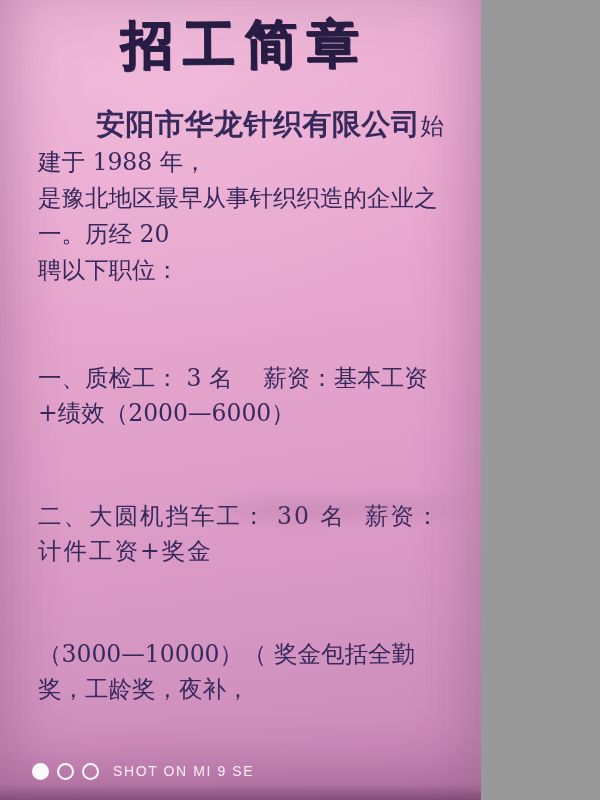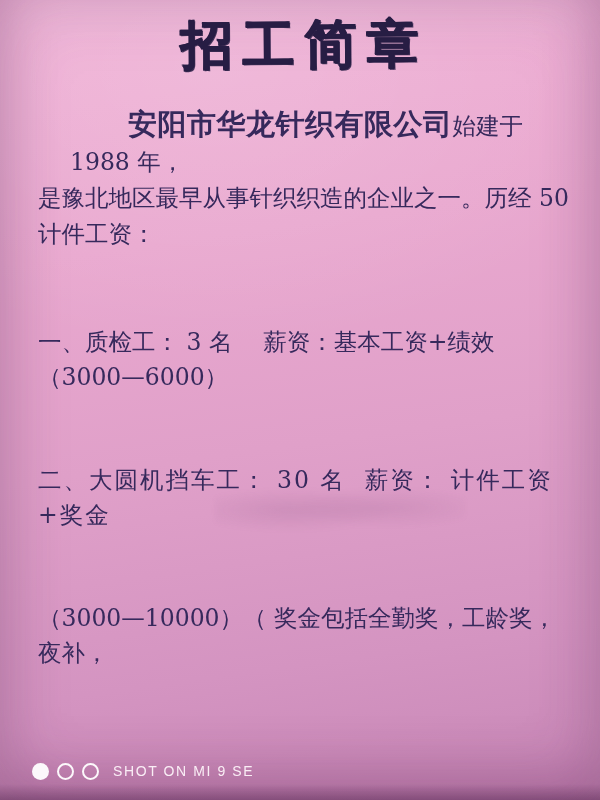--- a/index.html
+++ b/index.html
@@ -6,7 +6,7 @@
   body{width:600px;height:800px;overflow:hidden;background:#999;}
   .photo{
     position:relative;
-    width:600px;height:800px;
+    width:481px;height:800px;
     background:
       radial-gradient(120% 60% at 35% 8%, rgba(255,255,255,0.14), rgba(255,255,255,0) 60%),
       linear-gradient(172deg,#f0b1d6 0%, #e9a8cf 30%, #e0a0c9 55%, #d494c1 80%, #c787b6 100%);

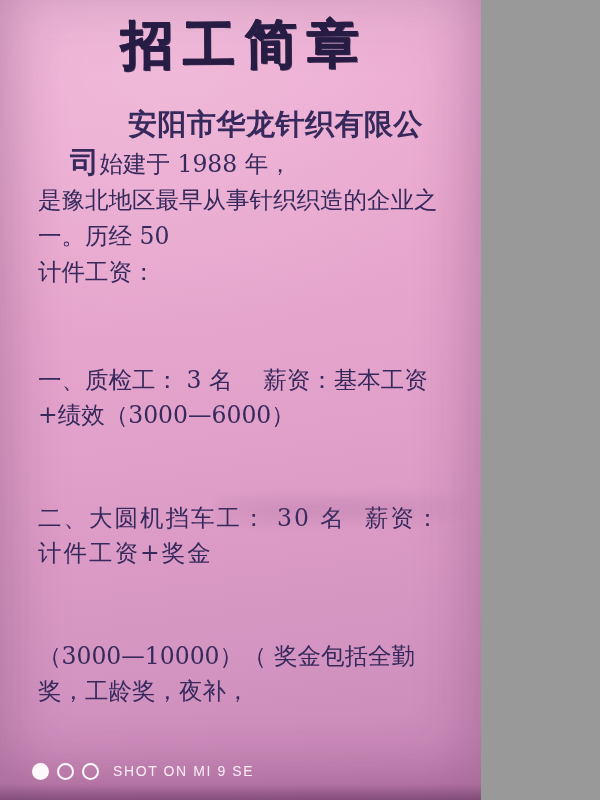--- a/index.html
+++ b/index.html
@@ -45,7 +45,7 @@
     transform:rotate(-0.4deg);
   }
   .intro{margin:0;font-size:23.5px;line-height:36px;font-weight:500;}
-  .intro .l1{text-indent:58px;margin-left:32px;}
+  .intro .l1{text-indent:58px;}
   .intro .company{font-size:29px;font-weight:700;letter-spacing:0.5px;}
   .positions{margin-top:4px;font-size:23.5px;line-height:34.5px;font-weight:500;white-space:pre-wrap;}
   .positions .pos-line{min-height:34.5px;}

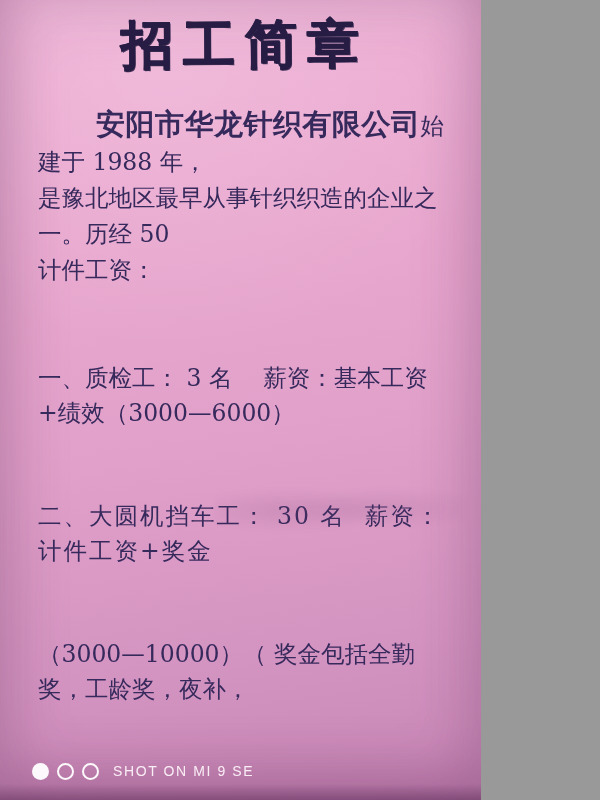--- a/index.html
+++ b/index.html
@@ -72,7 +72,7 @@
 
   <div class="intro">
     <div class="l1"><span class="company">安阳市华龙针织有限公司</span><span>始建于 1988 年，</span></div>
-    <div>是豫北地区最早从事针织织造的企业之一。历经 50</div>
+    <div>是豫北地区最早从事针织织造的企业之一。历经 20</div>
     <div>计件工资：</div>
   </div>
 

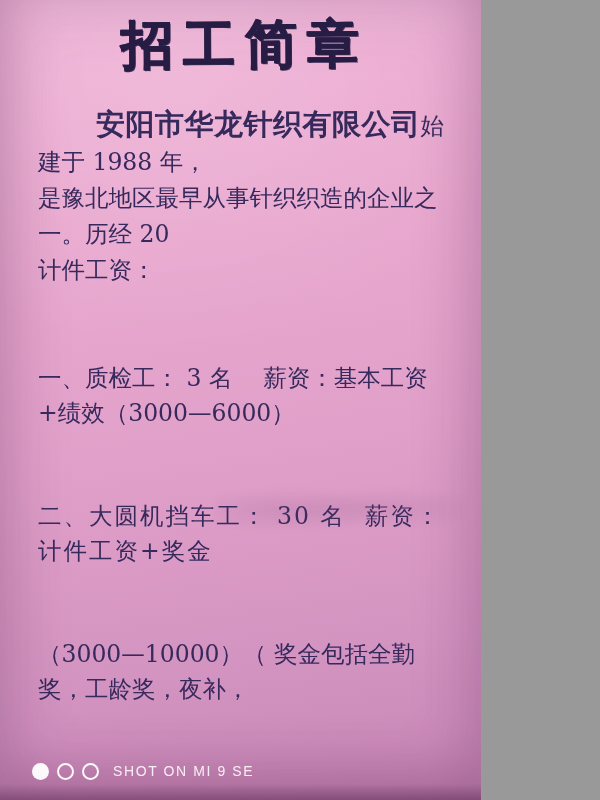--- a/index.html
+++ b/index.html
@@ -73,7 +73,7 @@
   <div class="intro">
     <div class="l1"><span class="company">安阳市华龙针织有限公司</span><span>始建于 1988 年，</span></div>
     <div>是豫北地区最早从事针织织造的企业之一。历经 20</div>
-    <div>计件工资：</div>
+    <div>聘以下职位：</div>
   </div>
 
   <div class="positions">

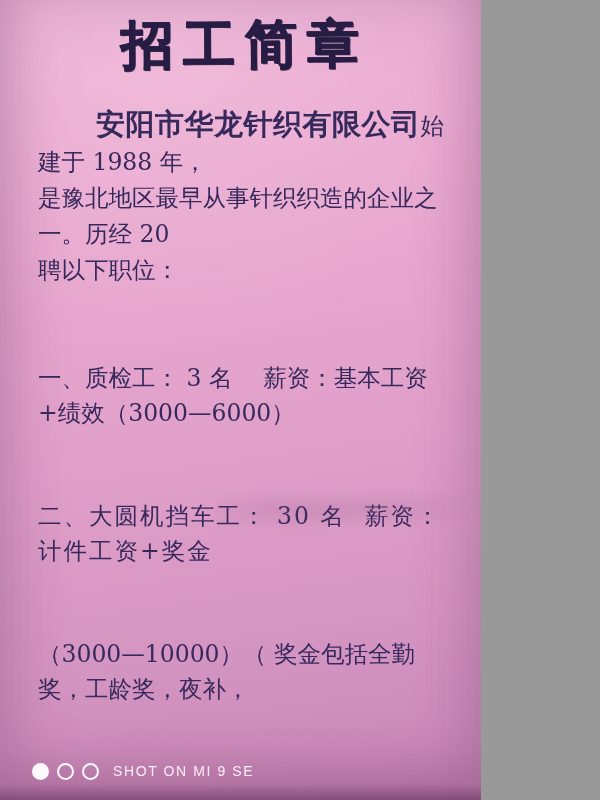--- a/index.html
+++ b/index.html
@@ -77,7 +77,7 @@
   </div>
 
   <div class="positions">
-    <div class="pos-line">一、质检工： 3 名　 薪资：基本工资+绩效（3000—6000）</div>
+    <div class="pos-line">一、质检工： 3 名　 薪资：基本工资+绩效（2000—6000）</div>
     <div class="pos-line stretch">二、大圆机挡车工： 30 名  薪资： 计件工资+奖金</div>
     <div class="pos-line">（3000—10000）（ 奖金包括全勤奖，工龄奖，夜补，</div>
     

